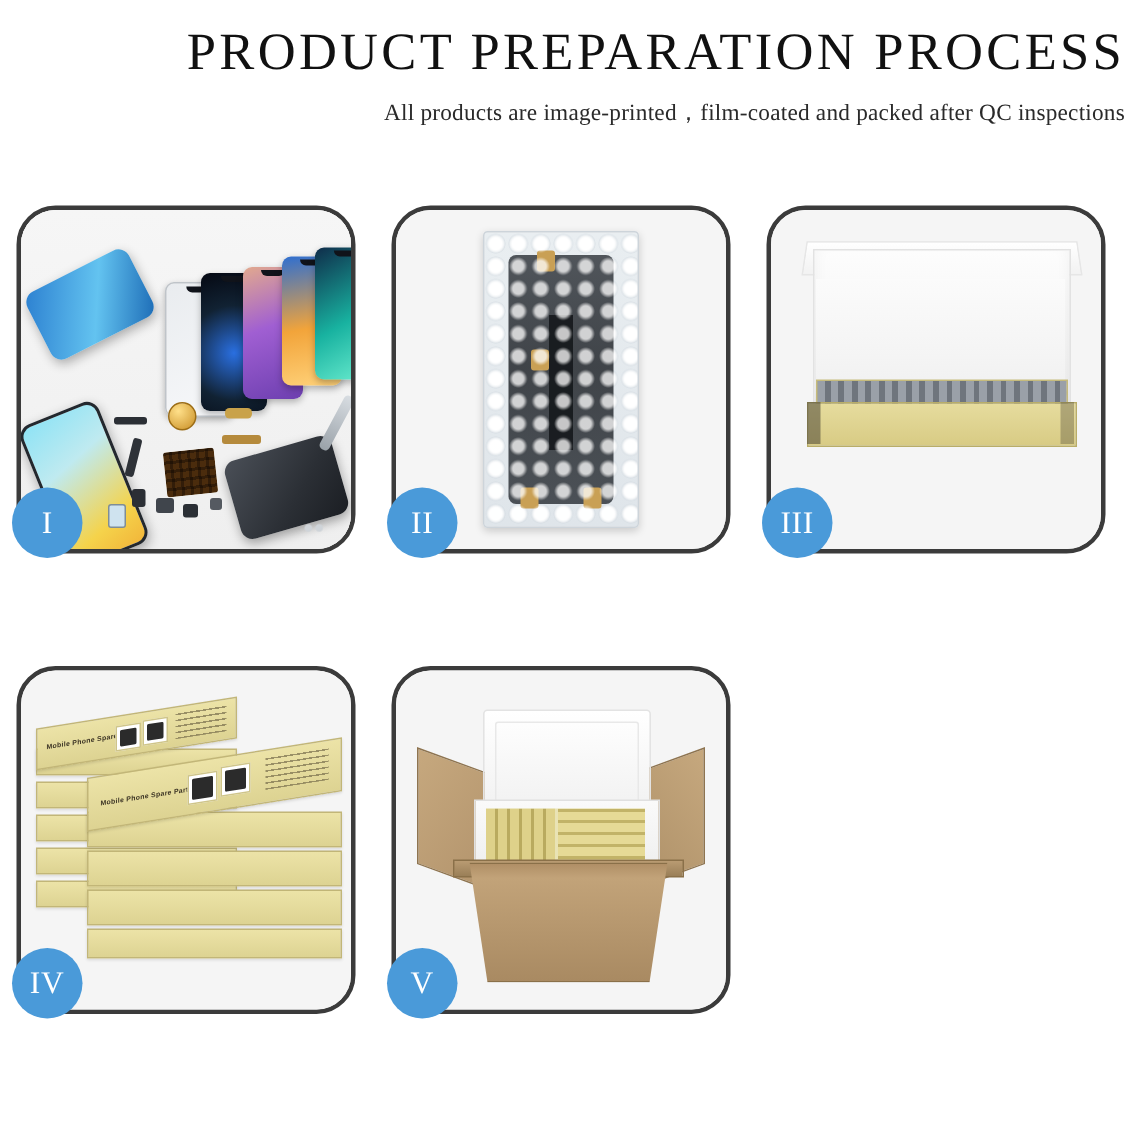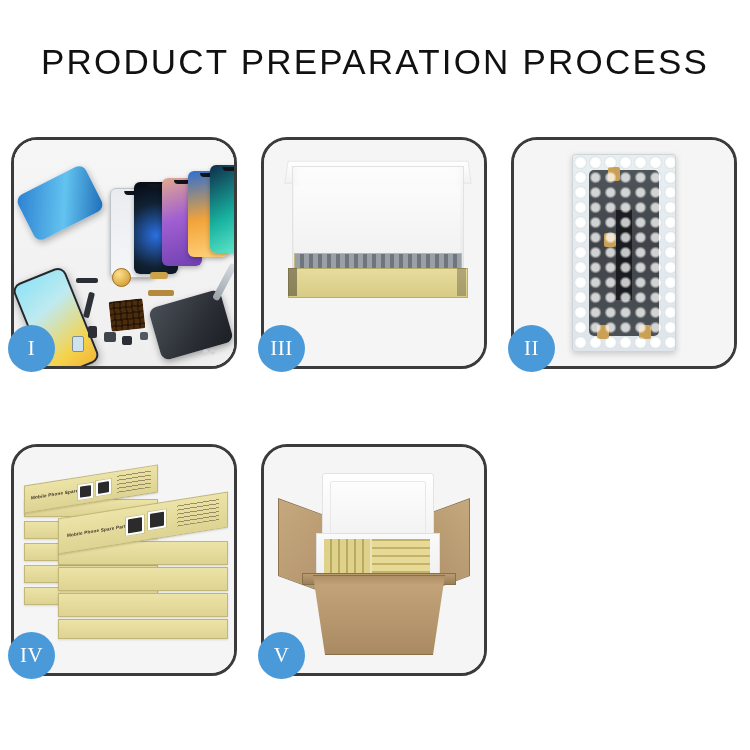--- a/index.html
+++ b/index.html
@@ -11,7 +11,7 @@
     position:relative;
   }
   
-  .header{ text-align:center; padding-top:44px; }
+  .header{ text-align:right; padding-top:17px;font-family:Liberation Serif, serif; }
   .title{
     font-size:35px;
     letter-spacing:2.2px;

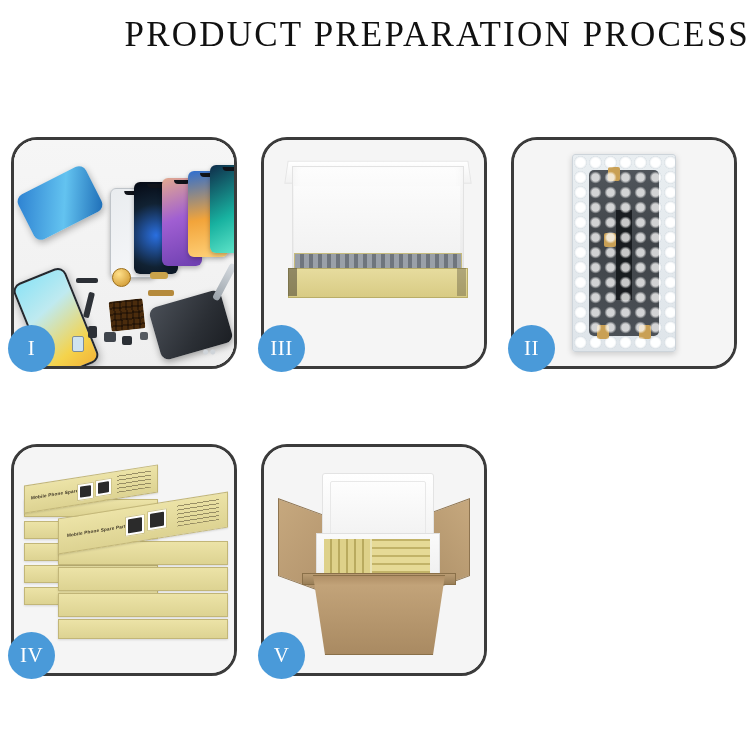--- a/index.html
+++ b/index.html
@@ -286,6 +286,7 @@
 
 <div class="header">
   <div class="title">PRODUCT PREPARATION PROCESS</div>
+  <div class="subtitle">All products are image-printed，film-coated and packed after QC inspections</div>
 </div>
 
 <div class="grid">

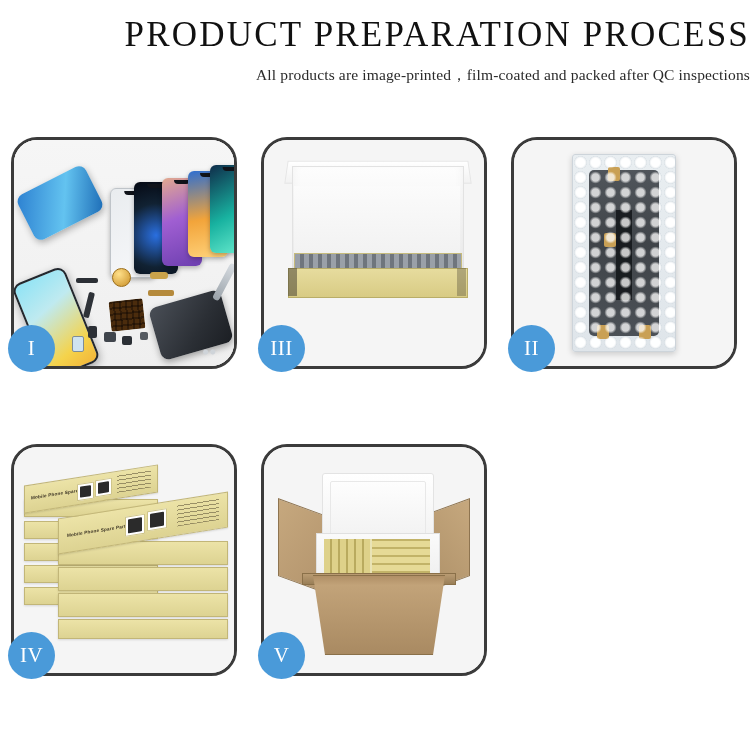--- a/index.html
+++ b/index.html
@@ -335,21 +335,6 @@
   <div class="panel">
     <div class="panel-inner">
       <div class="scene">
-        <div class="p3-lidtop"></div>
-        <div class="p3-lid"></div>
-        <div class="p3-foam"></div>
-        <div class="p3-boxtop"></div>
-        <div class="p3-boxfront"></div>
-        <div class="p3-edgeL"></div>
-        <div class="p3-edgeR"></div>
-      </div>
-    </div>
-    <div class="badge">III</div>
-  </div>
-
-  <div class="panel">
-    <div class="panel-inner">
-      <div class="scene">
         <div class="p2-bag">
           <div class="p2-part"></div>
           <div class="p2-strip p2-s1"></div>
@@ -362,6 +347,21 @@
       </div>
     </div>
     <div class="badge">II</div>
+  </div>
+
+  <div class="panel">
+    <div class="panel-inner">
+      <div class="scene">
+        <div class="p3-lidtop"></div>
+        <div class="p3-lid"></div>
+        <div class="p3-foam"></div>
+        <div class="p3-boxtop"></div>
+        <div class="p3-boxfront"></div>
+        <div class="p3-edgeL"></div>
+        <div class="p3-edgeR"></div>
+      </div>
+    </div>
+    <div class="badge">III</div>
   </div>
 
   <div class="panel">

